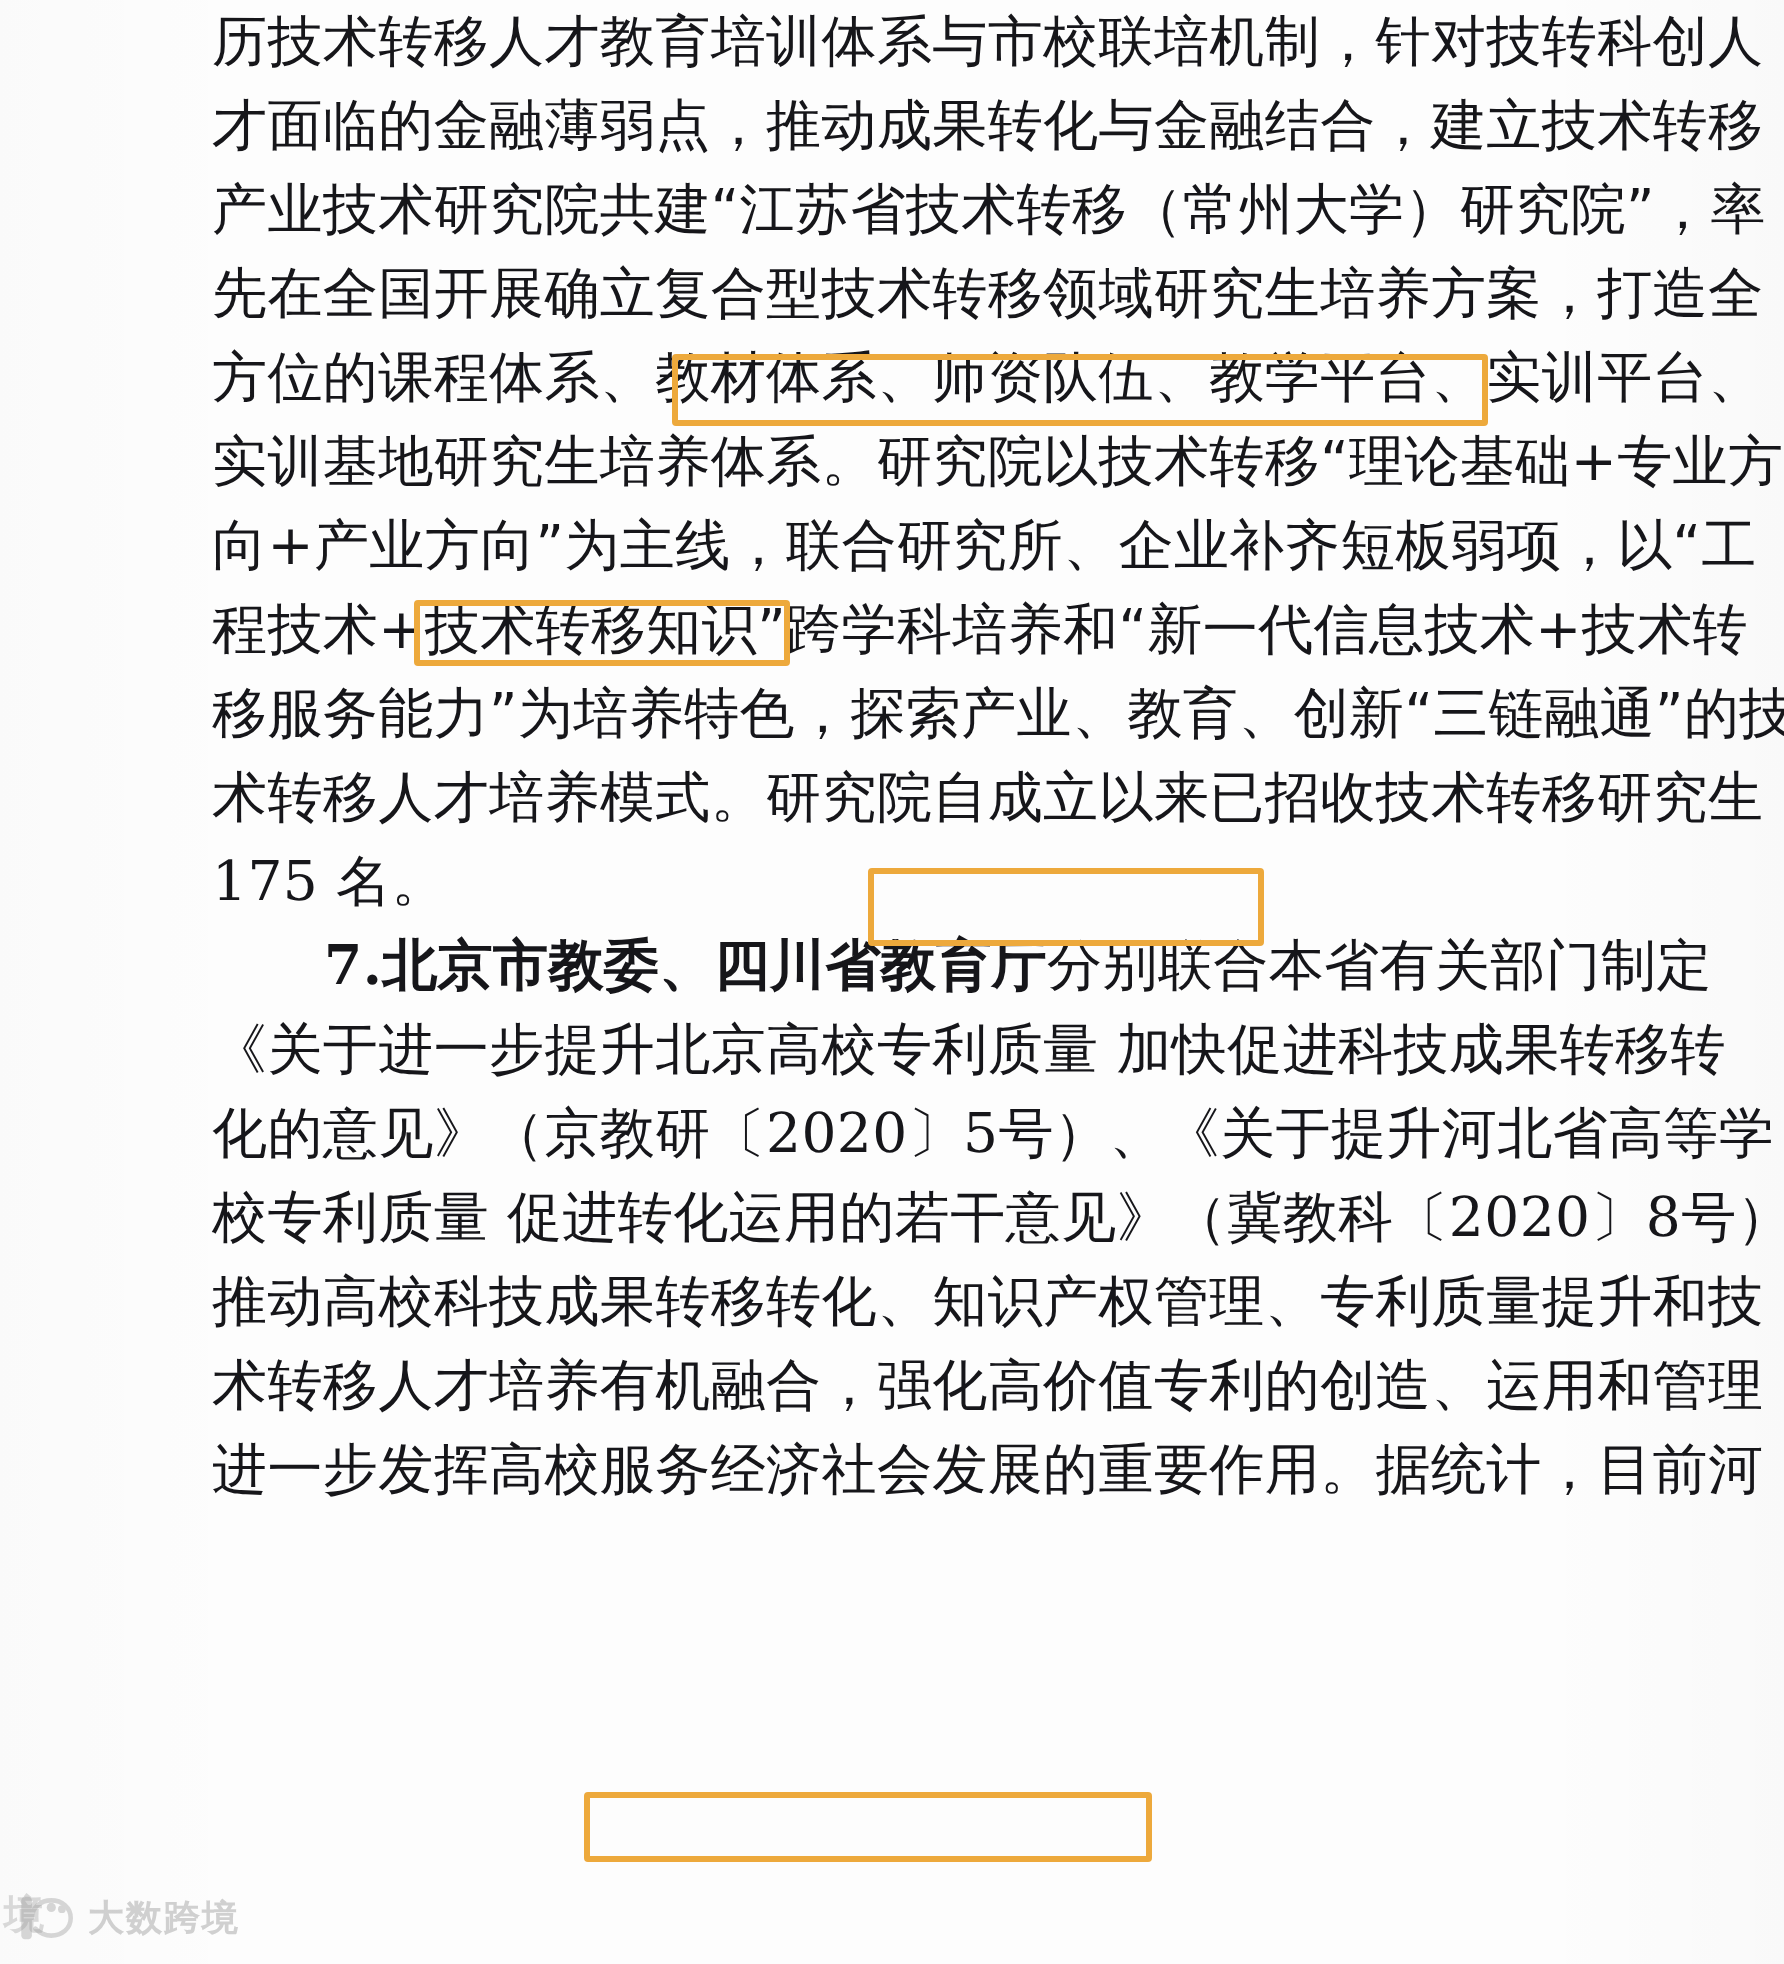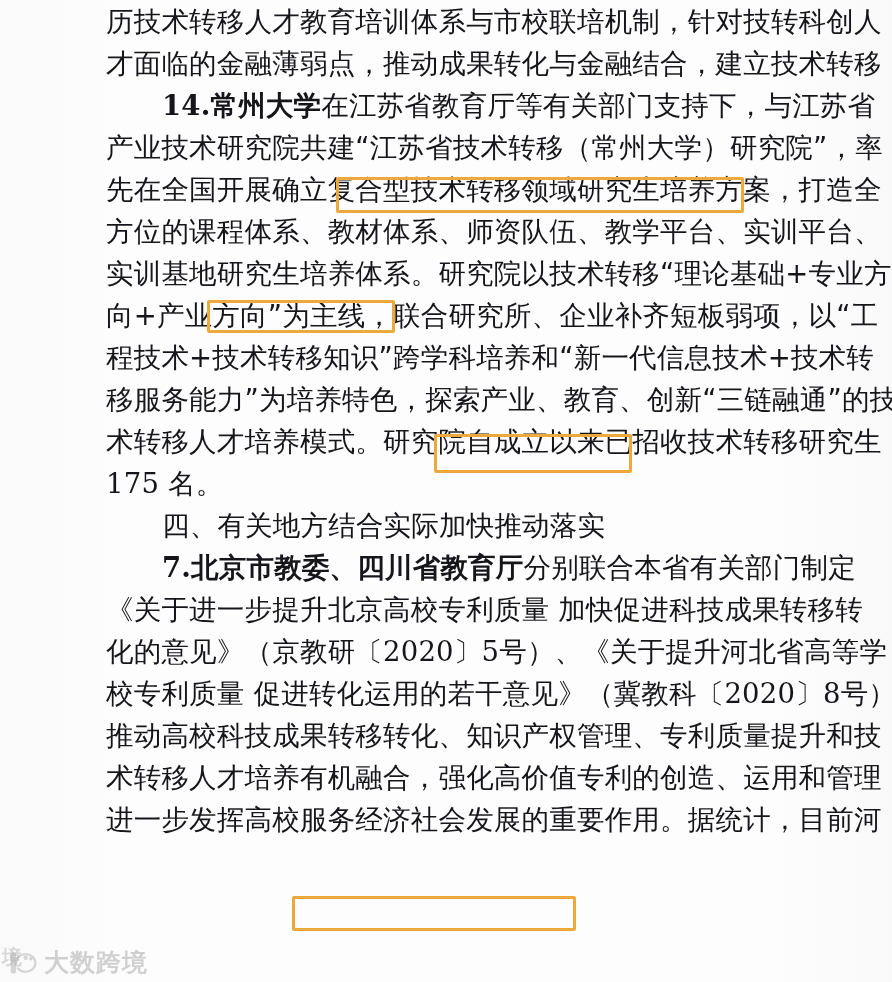--- a/index.html
+++ b/index.html
@@ -197,9 +197,6 @@
     </div>
 
 
-    <div class="line">
-      <span class="indent"></span><span class="num">14.</span><span class="bold">常州大学</span><span>在江苏省教育厅等有关部门支持下，与江苏省</span>
-    </div>
 
     <div class="line justify">
       <span class="ch">产</span>

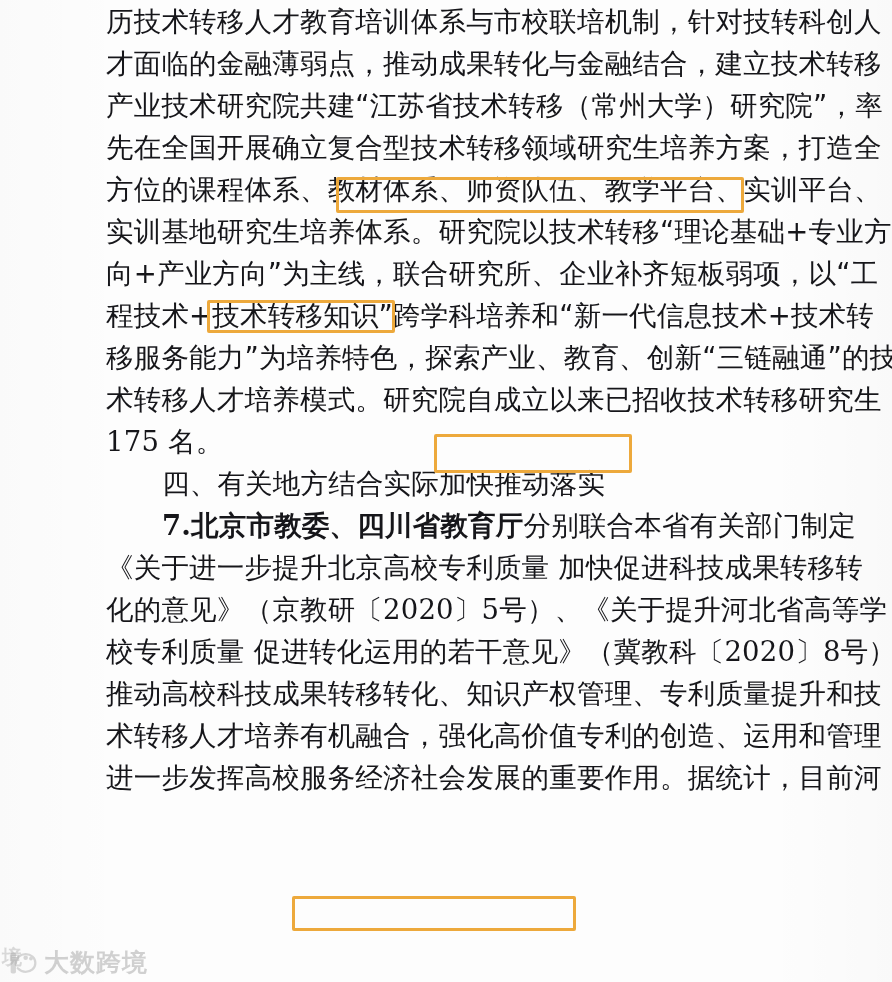--- a/index.html
+++ b/index.html
@@ -456,9 +456,6 @@
       <span class="num-light">175</span><span> 名。</span>
     </div>
 
-    <div class="line">
-      <span class="indent"></span><span>四、有关地方结合实际加快推动落实</span>
-    </div>
 
     <div class="line">
       <span class="indent"></span><span class="num">7.</span><span class="bold">北京市教委、四川省教育厅</span><span>分别联合本省有关部门制定</span>

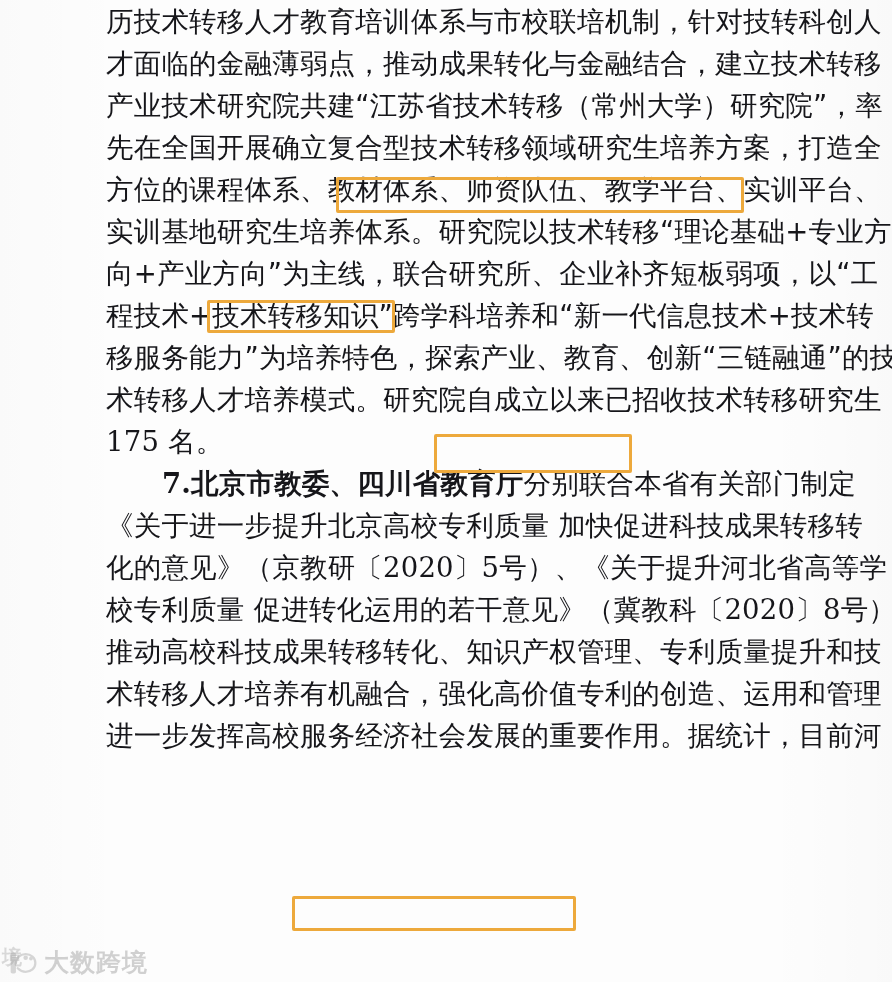--- a/index.html
+++ b/index.html
@@ -107,7 +107,7 @@
     flex: 0 0 auto;
   }
   #watermark .wm-text {
-    font-size: 25px;
+    font-size: 18px;
     font-weight: 700;
     color: #8a8a8a;
     letter-spacing: 1px;

